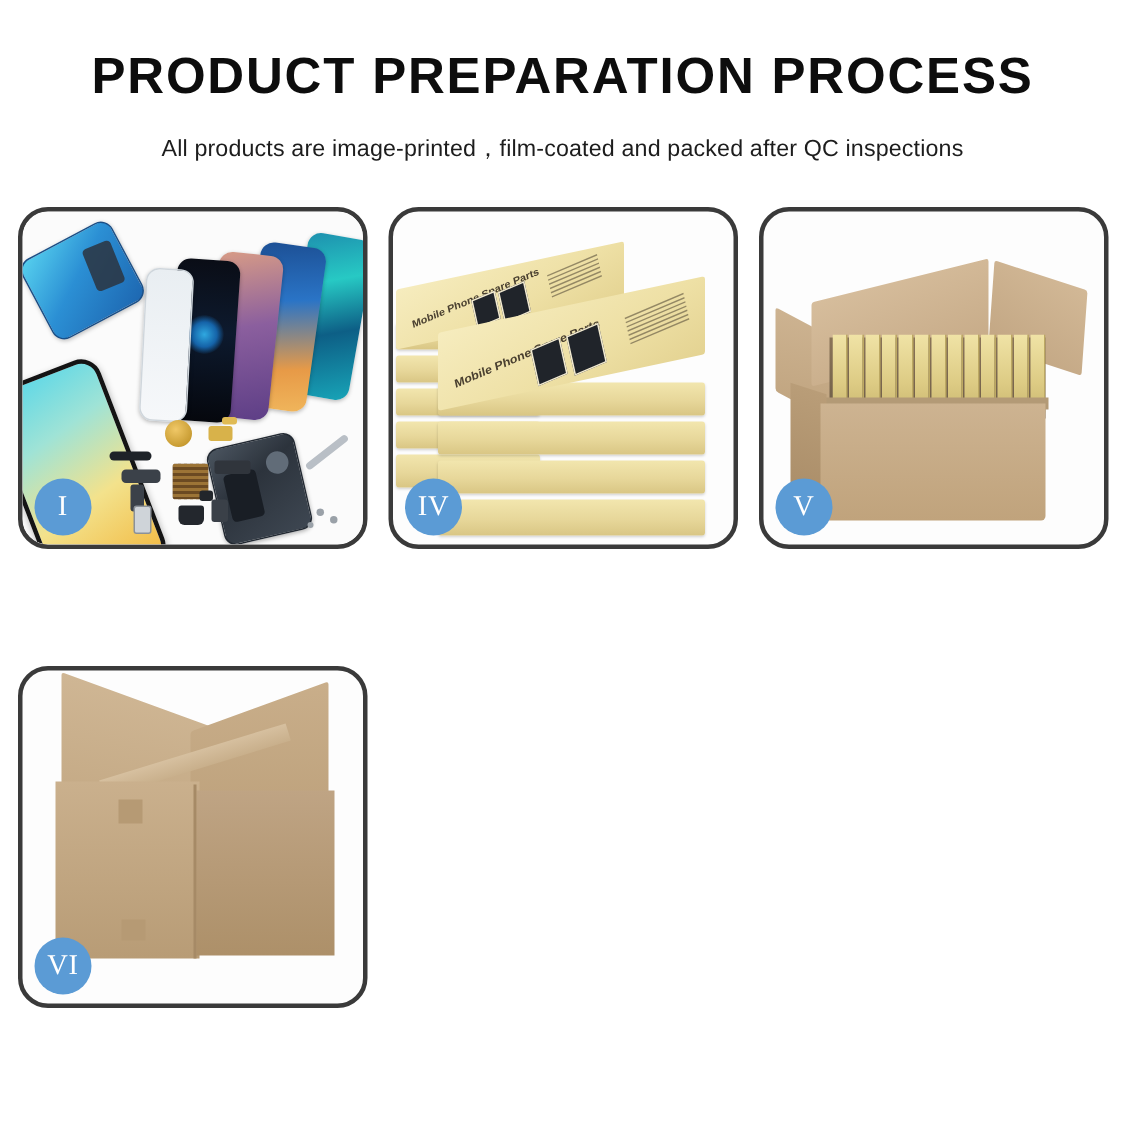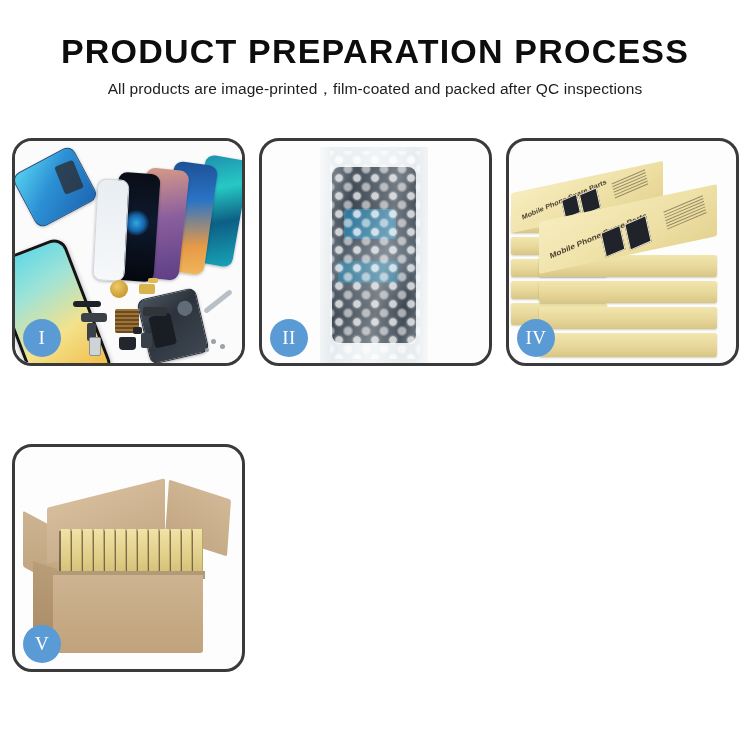--- a/index.html
+++ b/index.html
@@ -38,7 +38,7 @@
     white-space: nowrap;
   }
   .subtitle {
-    margin-top: 9px;
+    margin-top: 19px;
     font-family: "Liberation Sans", sans-serif;
     font-size: 15.5px;
     font-weight: 400;

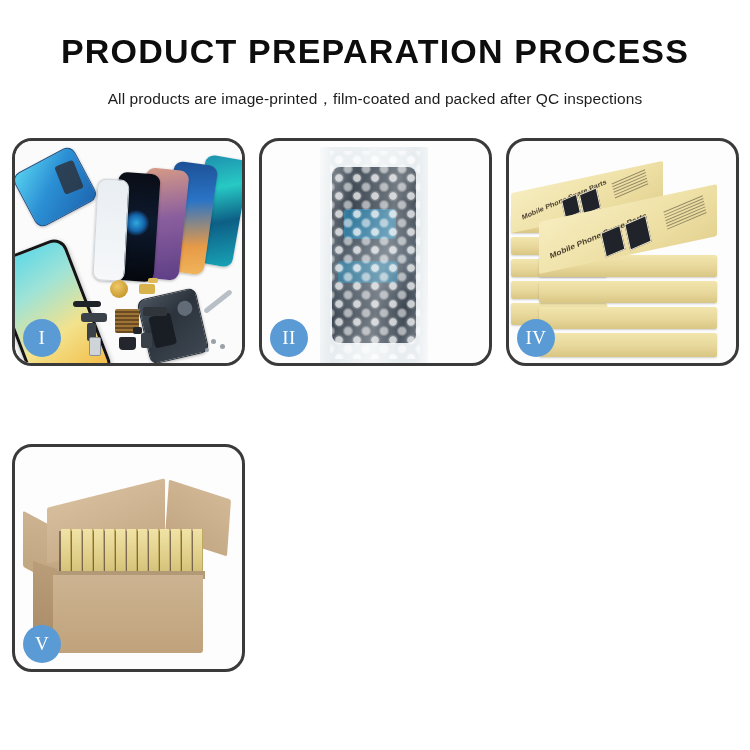--- a/index.html
+++ b/index.html
@@ -335,18 +335,6 @@
       <div class="badge">I</div>
     </div>
 
-    <div class="panel">
-      <div class="stage">
-        <div class="bw-bag">
-          <div class="bw-inner"></div>
-          <div class="bw-blue1"></div>
-          <div class="bw-blue2"></div>
-          <div class="bw-bubbles"></div>
-        </div>
-        <div class="bw-sheen"></div>
-      </div>
-      <div class="badge">II</div>
-    </div>
 
 
     <div class="panel">

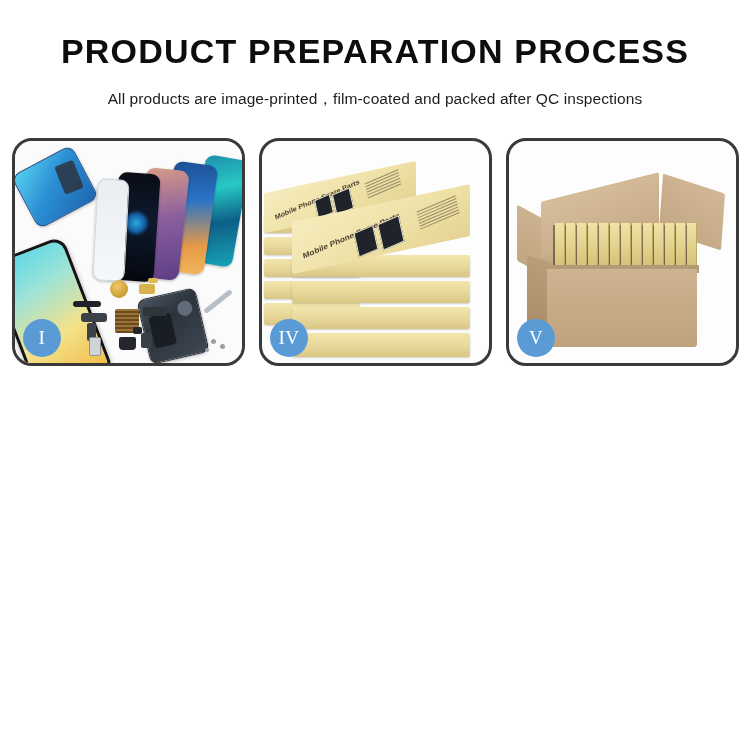--- a/index.html
+++ b/index.html
@@ -414,6 +414,19 @@
       <div class="badge">V</div>
     </div>
 
+    <div class="panel">
+      <div class="stage">
+        <div class="c6-top"></div>
+        <div class="c6-top2"></div>
+        <div class="c6-tape"></div>
+        <div class="c6-left"></div>
+        <div class="c6-right"></div>
+        <div class="c6-edge"></div>
+        <div class="c6-slot1"></div>
+        <div class="c6-slot2"></div>
+      </div>
+      <div class="badge">VI</div>
+    </div>
 
   </div>
 </div>

